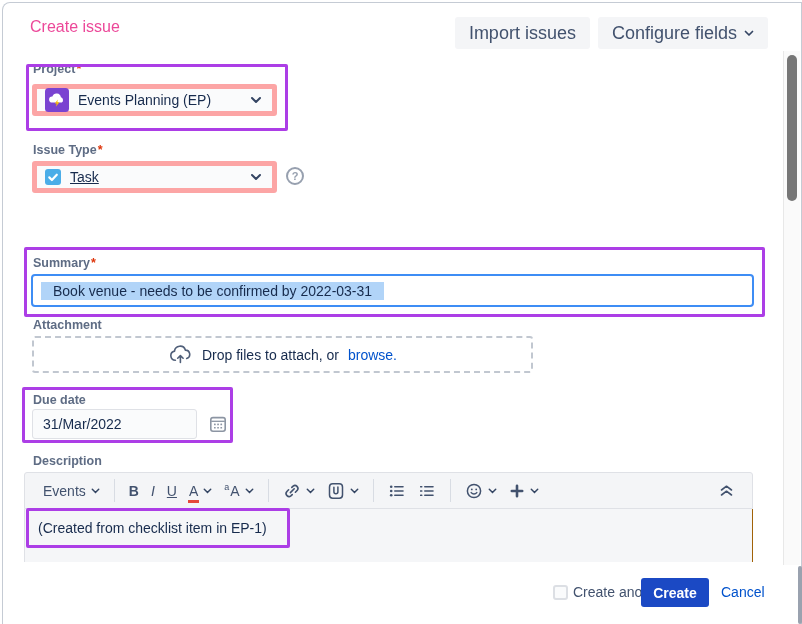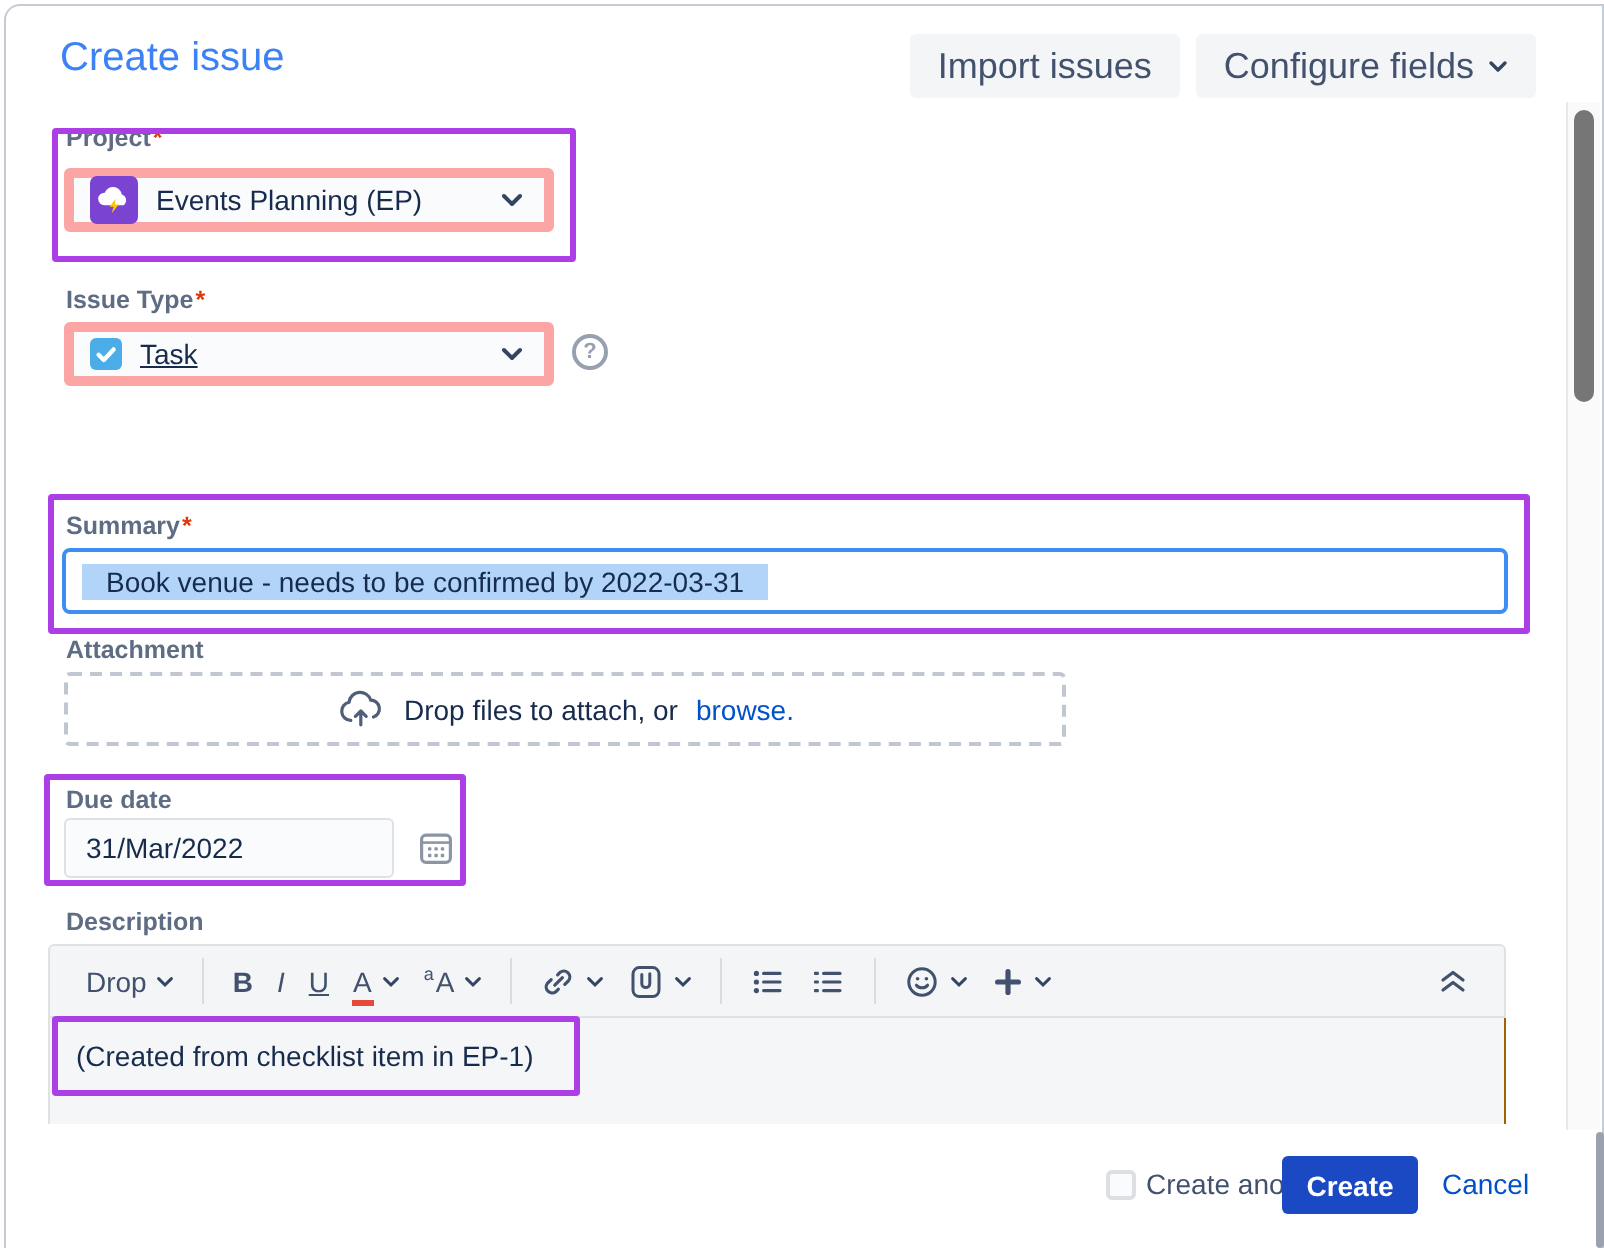--- a/index.html
+++ b/index.html
@@ -15,7 +15,7 @@
     border:1px solid #C5CBD4;border-bottom:none;border-radius:8px 0 0 0;pointer-events:none;}
   .right-strip{position:absolute;right:0;top:566px;width:4px;height:58px;background:#9AA2AF;border-radius:2px;}
 
-  .title{position:absolute;left:30px;top:18px;font-size:20px;font-weight:500;color:#3b82f6;}
+  .title{position:absolute;left:30px;top:18px;font-size:16px;font-weight:500;color:#ec4899;}
 
   .header-actions{position:absolute;top:17px;right:34px;display:flex;gap:8px;}
   .btn-subtle{display:flex;align-items:center;gap:7px;height:32px;padding:0 14px;

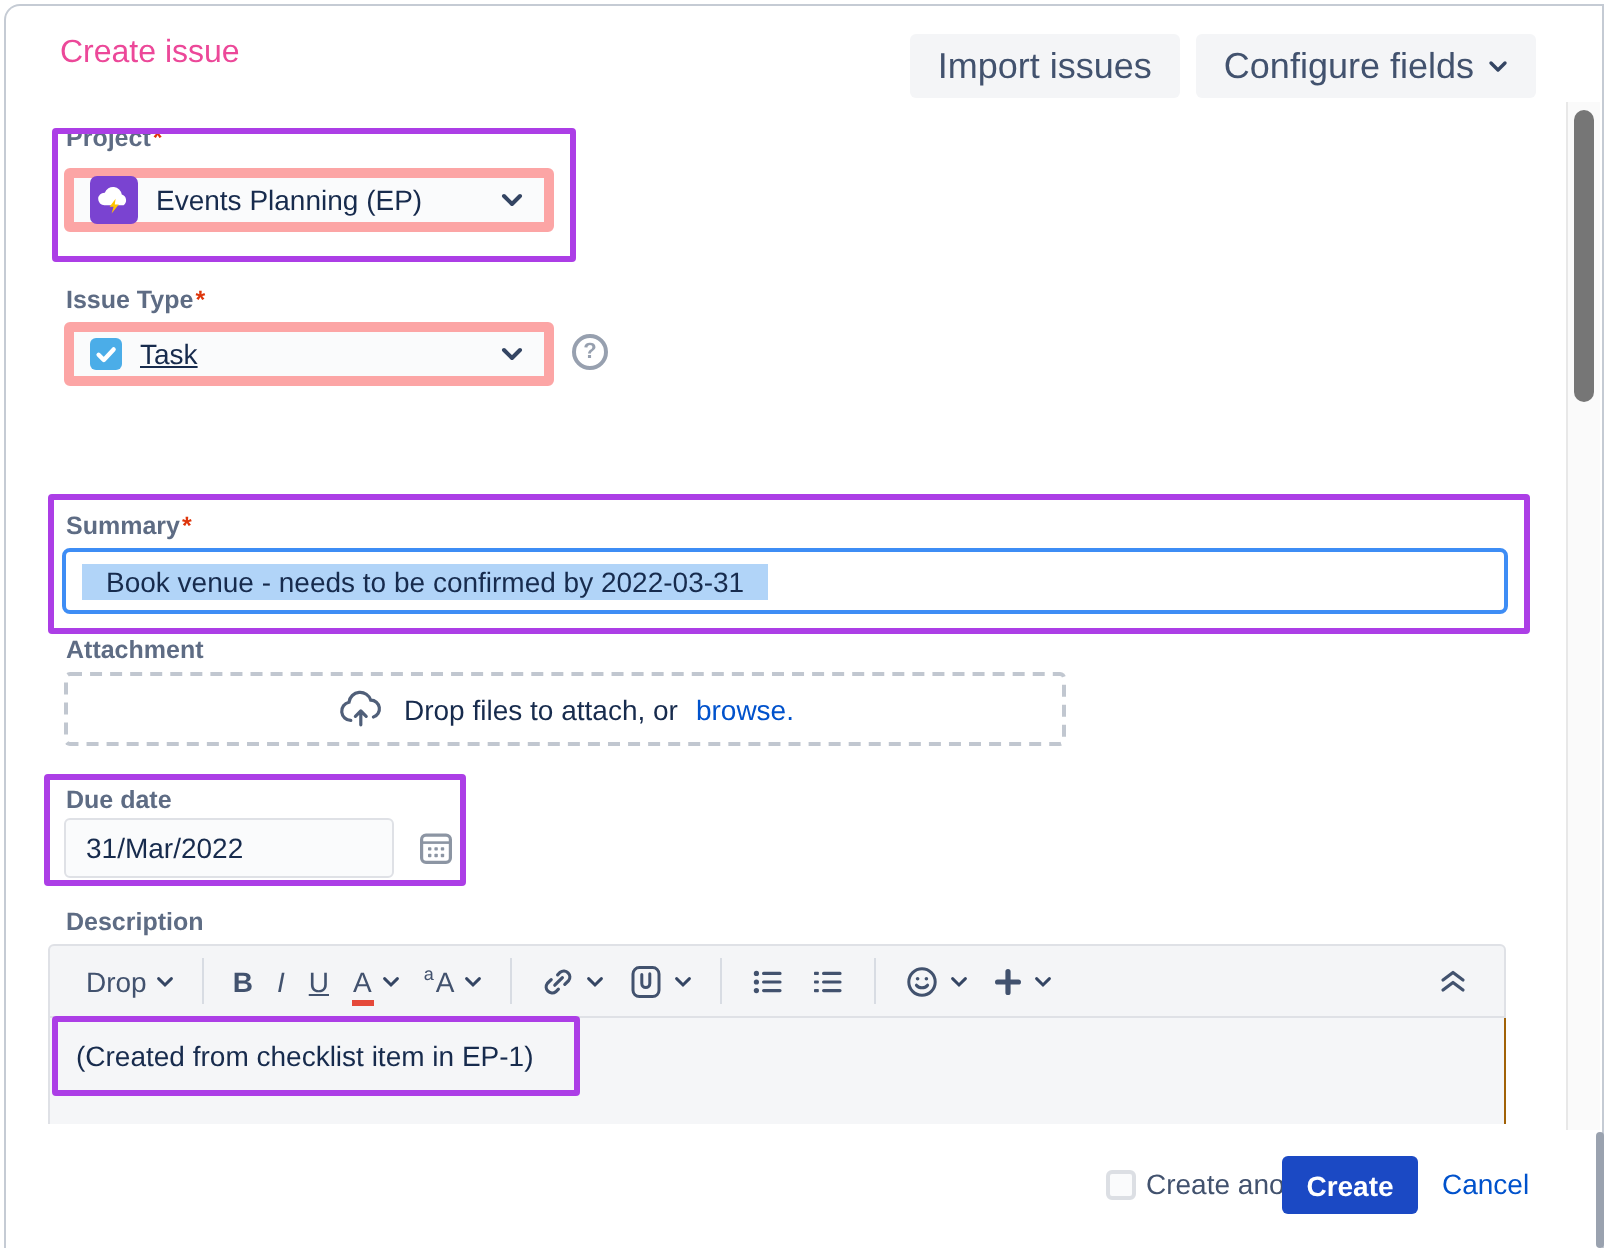--- a/index.html
+++ b/index.html
@@ -201,7 +201,7 @@
 
   <div class="toolbar">
     <button class="tb-btn">
-      <span>Drop</span>
+      <span>Events</span>
       <span class="chev">
           <svg width="9" height="6" viewBox="0 0 9 6">
             <path d="M1.3 1.3L4.5 4.5 7.7 1.3" fill="none" stroke="currentColor" stroke-width="1.5" stroke-linecap="round"></path>

